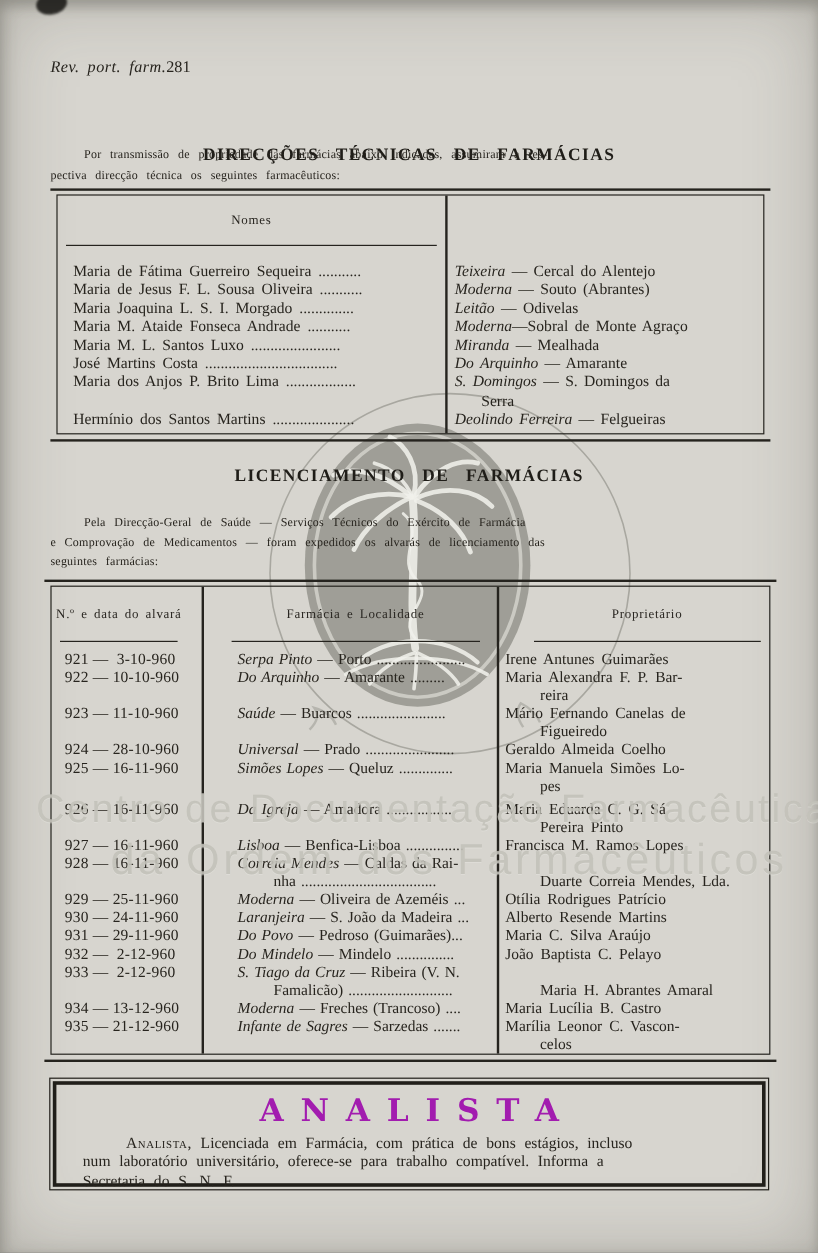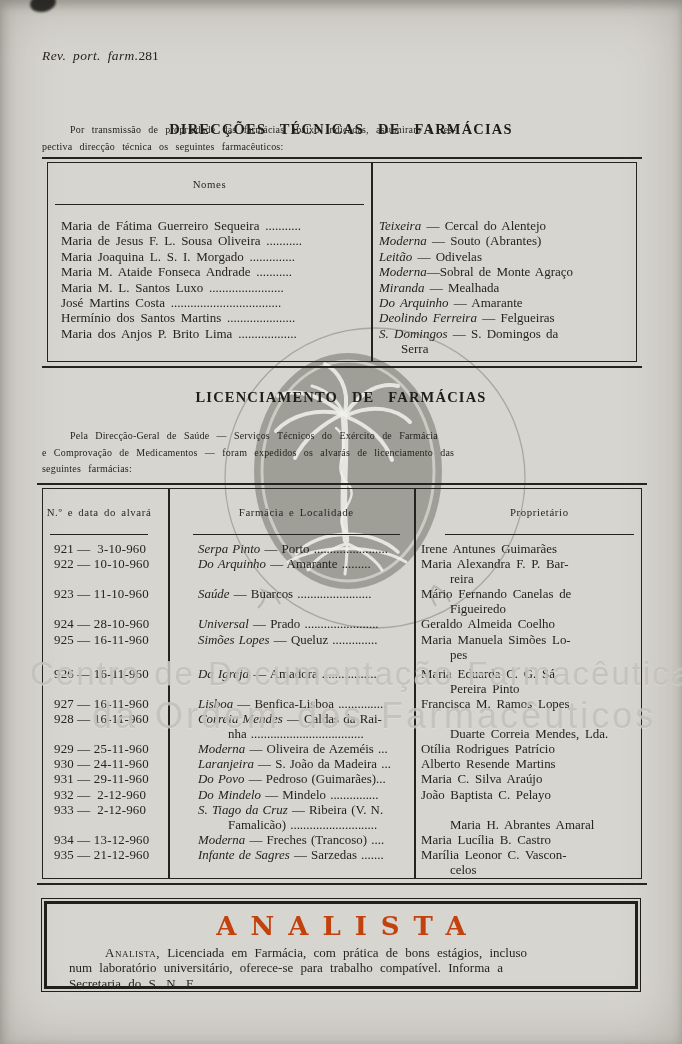--- a/index.html
+++ b/index.html
@@ -141,13 +141,13 @@
         <div class="cl"><i class="pharm">Do Arquinho</i><span> — Amarante</span></div>
       </div>
       <div class="row">
-        <div class="cn">Hermínio dos Santos Martins .....................</div>
-        <div class="cl"><i class="pharm">Deolindo Ferreira</i><span> — Felgueiras</span></div>
-      </div>
-      <div class="row">
         <div class="cn">Maria dos Anjos P. Brito Lima ..................</div>
         <div class="cl"><i class="pharm">S. Domingos</i><span> — S. Domingos da
 Serra</span></div>
+      </div>
+      <div class="row">
+        <div class="cn">Hermínio dos Santos Martins .....................</div>
+        <div class="cl"><i class="pharm">Deolindo Ferreira</i><span> — Felgueiras</span></div>
       </div>
     </div>
   </div>

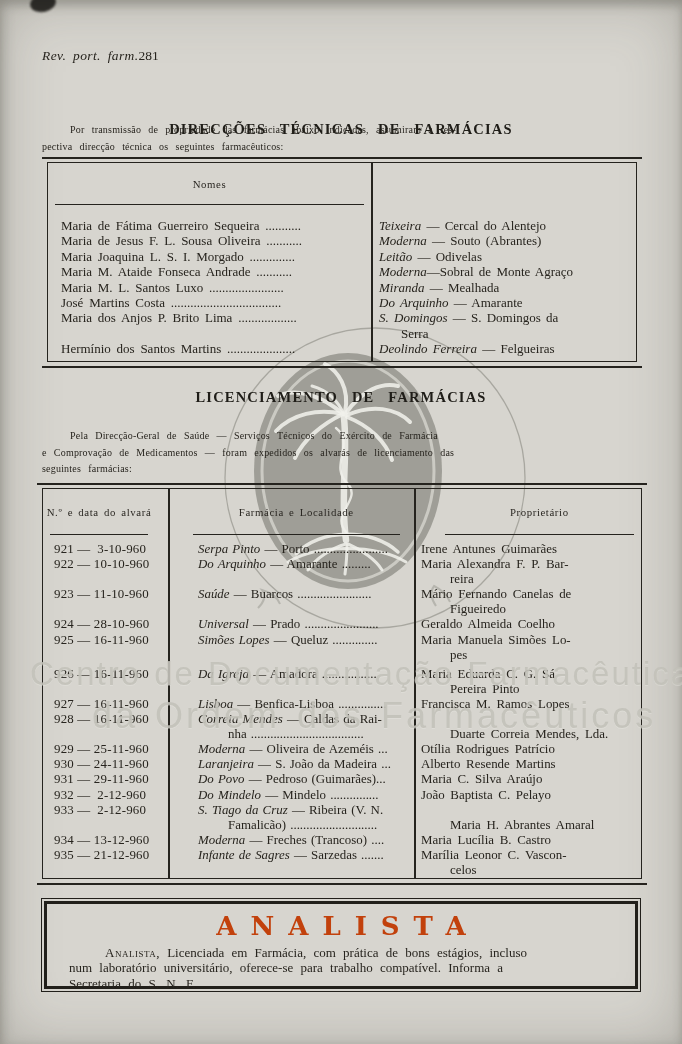--- a/index.html
+++ b/index.html
@@ -59,7 +59,7 @@
   #wm2{left:92px; top:695px; font-size:36px; letter-spacing:3px; word-spacing:4px;}
   
   .ad{position:absolute; left:44px; top:901px; width:594px; height:88px; border:3px solid #211f1a; outline:1.4px solid #211f1a; outline-offset:2.5px; box-sizing:border-box; padding:7px 22px 0 22px;}
-  .ad-title{text-align:center; font-family:"DejaVu Serif", serif; font-weight:bold; font-size:26px; letter-spacing:14px; padding-left:14px; color:#c2410c; line-height:30px;}
+  .ad-title{text-align:center; font-family:"DejaVu Serif", serif; font-weight:bold; font-size:26px; letter-spacing:14px; padding-left:14px; color:#a21caf; line-height:30px;}
   .ad-text{margin-top:4px; font-size:13px; line-height:15.4px; white-space:pre-line; text-indent:36px; word-spacing:4px;}
   .sc{font-variant:small-caps; letter-spacing:.5px;}
 </style>

